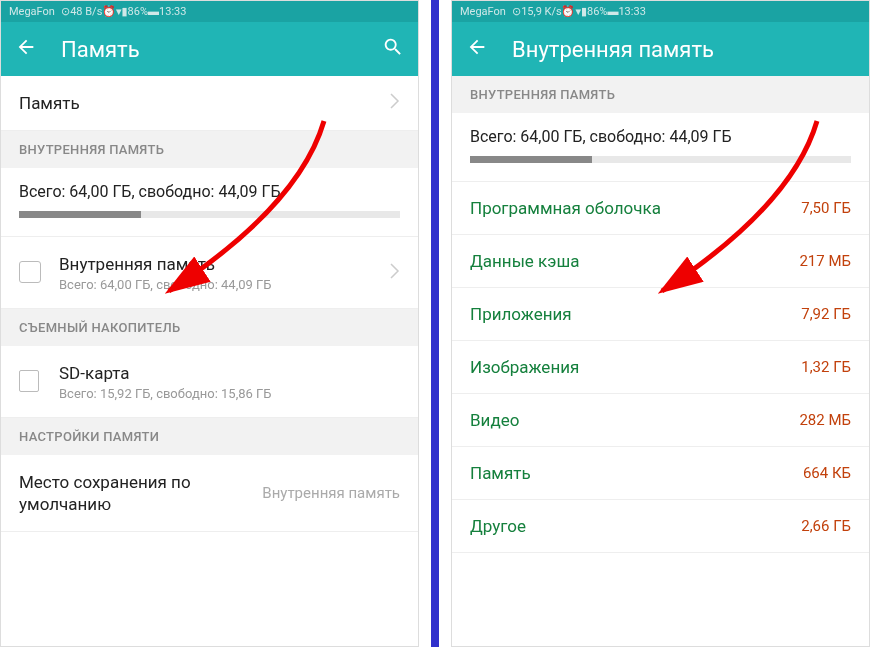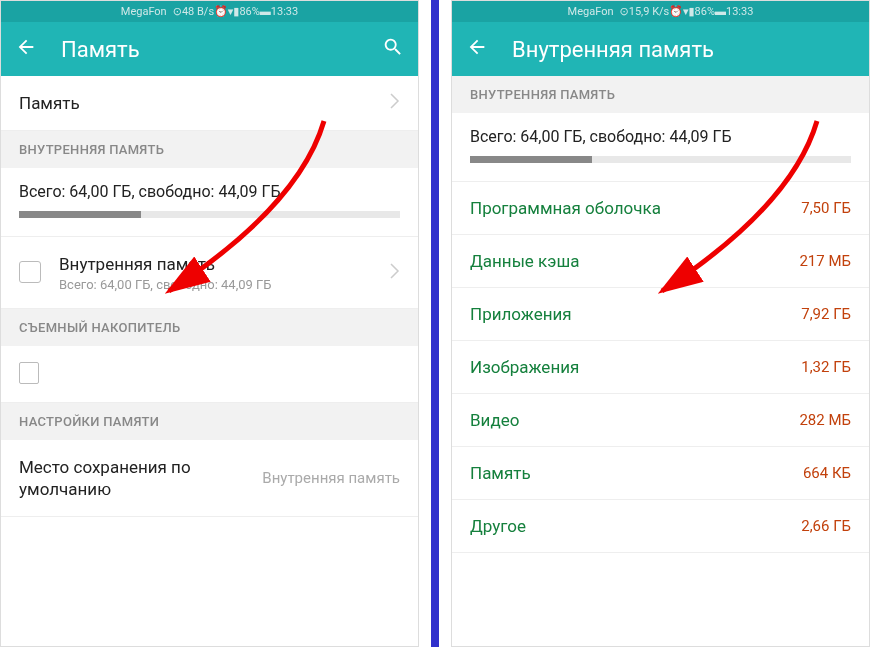--- a/index.html
+++ b/index.html
@@ -24,7 +24,7 @@
       background: #1aa3a3;
       height: 21px;
       display: flex;
-      justify-content: center;
+      justify-content: flex-start;
       align-items: center;
       padding: 0 8px;
       font-size: 11px;

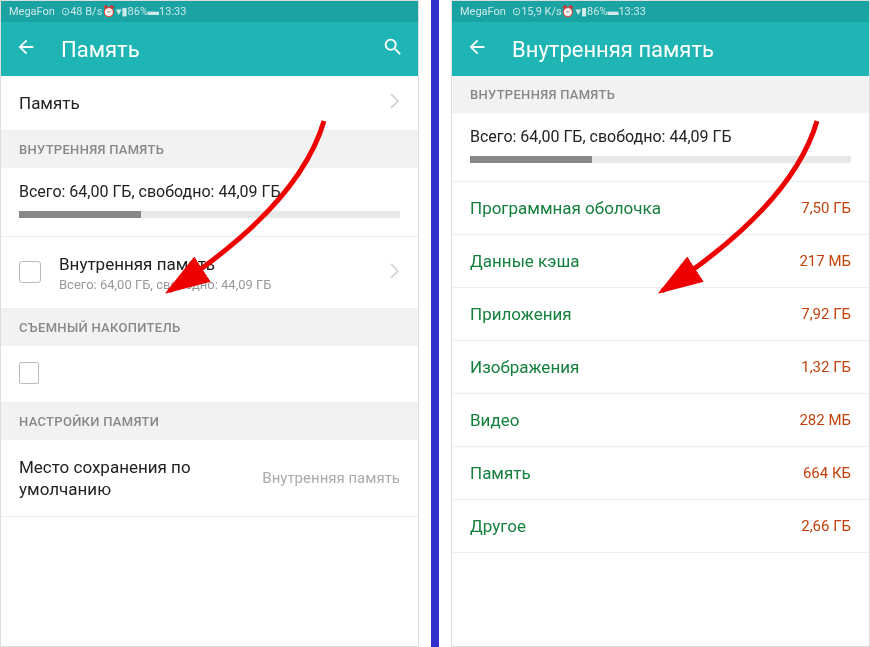--- a/index.html
+++ b/index.html
@@ -232,6 +232,10 @@
     <div class="row">
       <div class="row-icon">
         <div class="row-icon-sd"></div>
+      </div>
+      <div class="row-main">
+        <div class="row-label">SD-карта</div>
+        <div class="row-sub">Всего: 15,92 ГБ, свободно: 15,86 ГБ</div>
       </div>
     </div>
 

